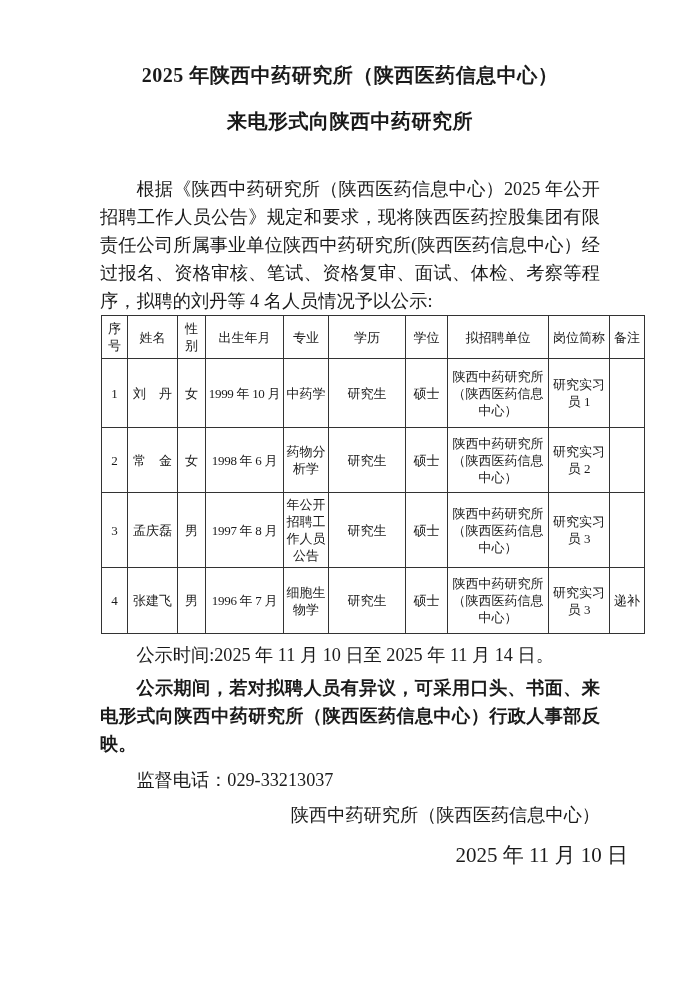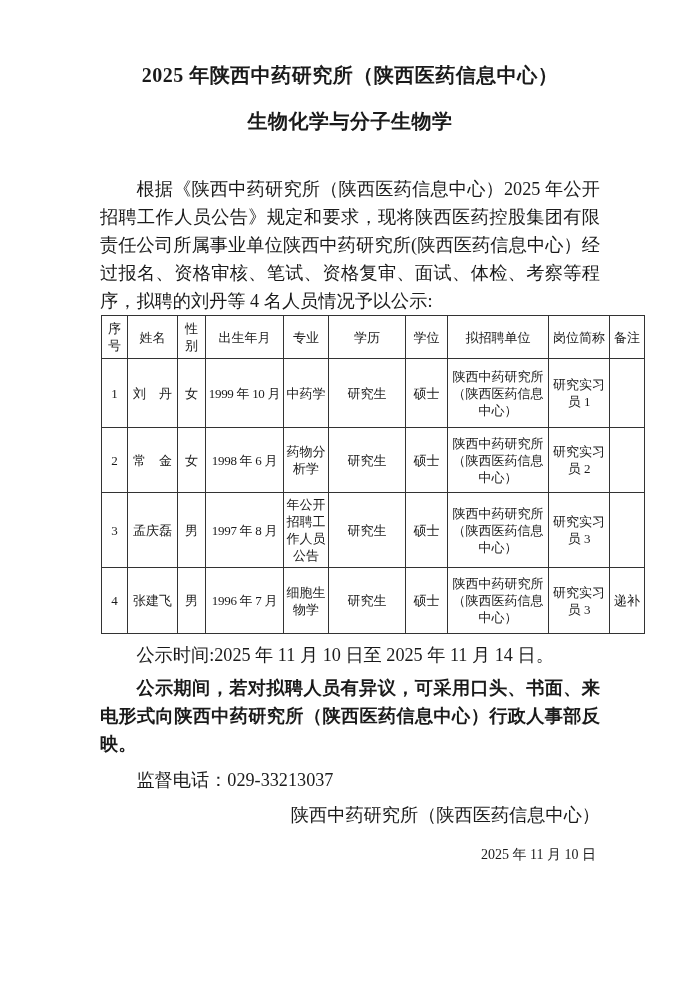--- a/index.html
+++ b/index.html
@@ -77,7 +77,7 @@
 
   <div class="doc-title">
     <div>2025 年陕西中药研究所（陕西医药信息中心）</div>
-    <div>生物化学与分子生物学</div>
+    <div>来电形式向陕西中药研究所</div>
   </div>
 
   <p class="body-para">根据《陕西中药研究所（陕西医药信息中心）2025 年公开招聘工作人员公告》规定和要求，现将陕西医药控股集团有限责任公司所属事业单位陕西中药研究所(陕西医药信息中心）经过报名、资格审核、笔试、资格复审、面试、体检、考察等程序，拟聘的刘丹等 4 名人员情况予以公示:</p>

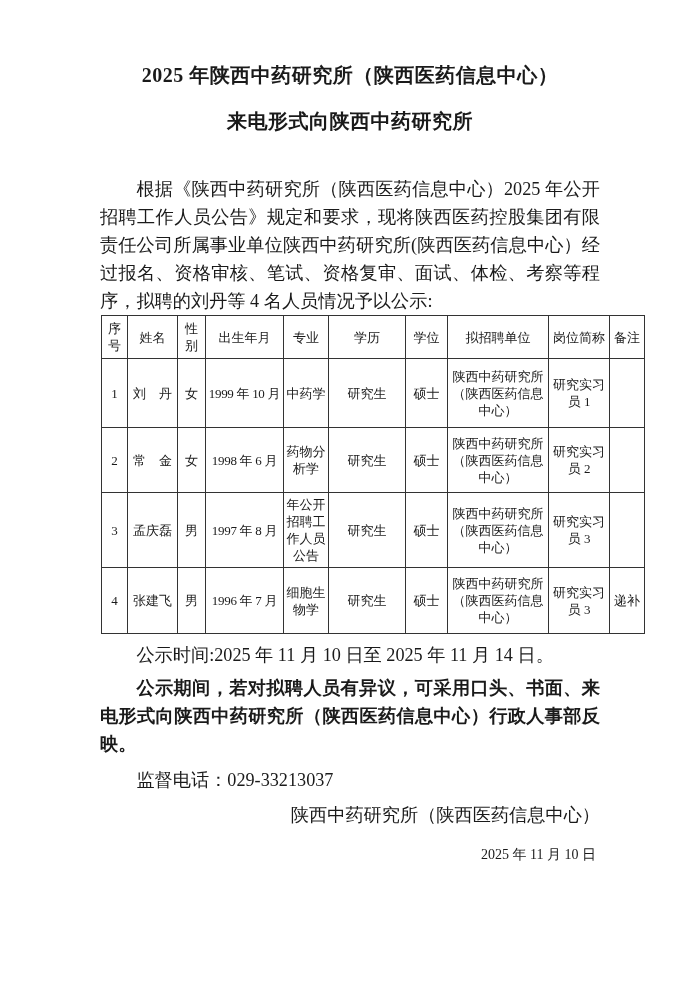--- a/index.html
+++ b/index.html
@@ -64,10 +64,10 @@
   }
   .sig-date {
     margin: 6px 0 0 0;
-    font-size: 14px;
+    font-size: 21px;
     line-height: 34px;
     text-align: right;
-    padding-right: 104px;
+    padding-right: 72px;
   }
 </style>
 </head>

